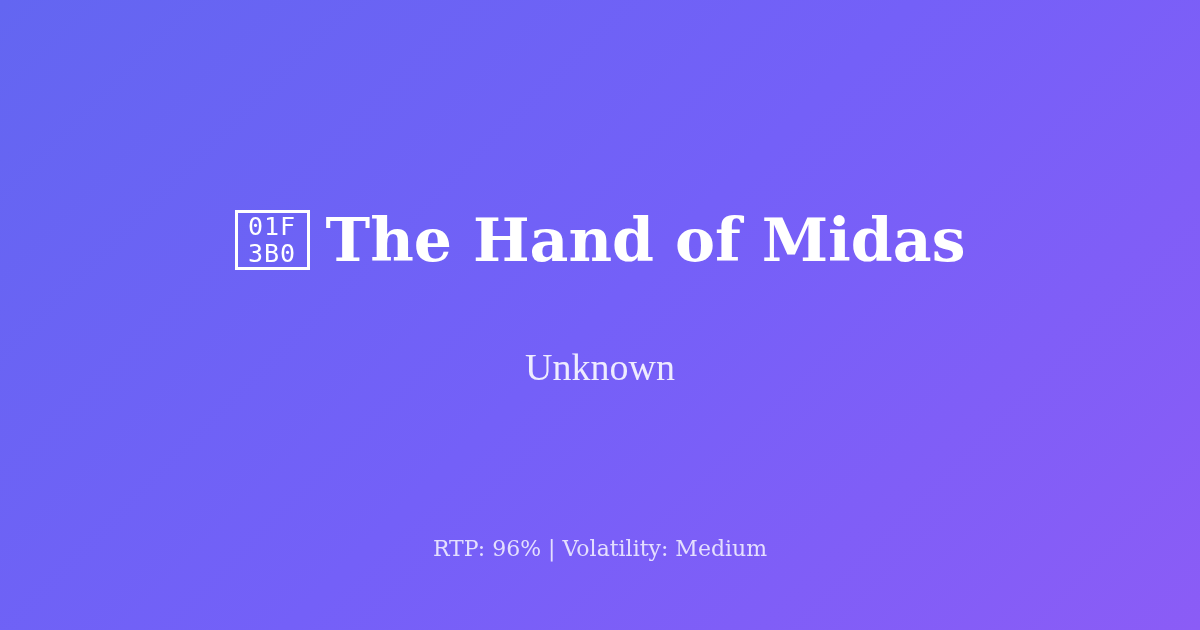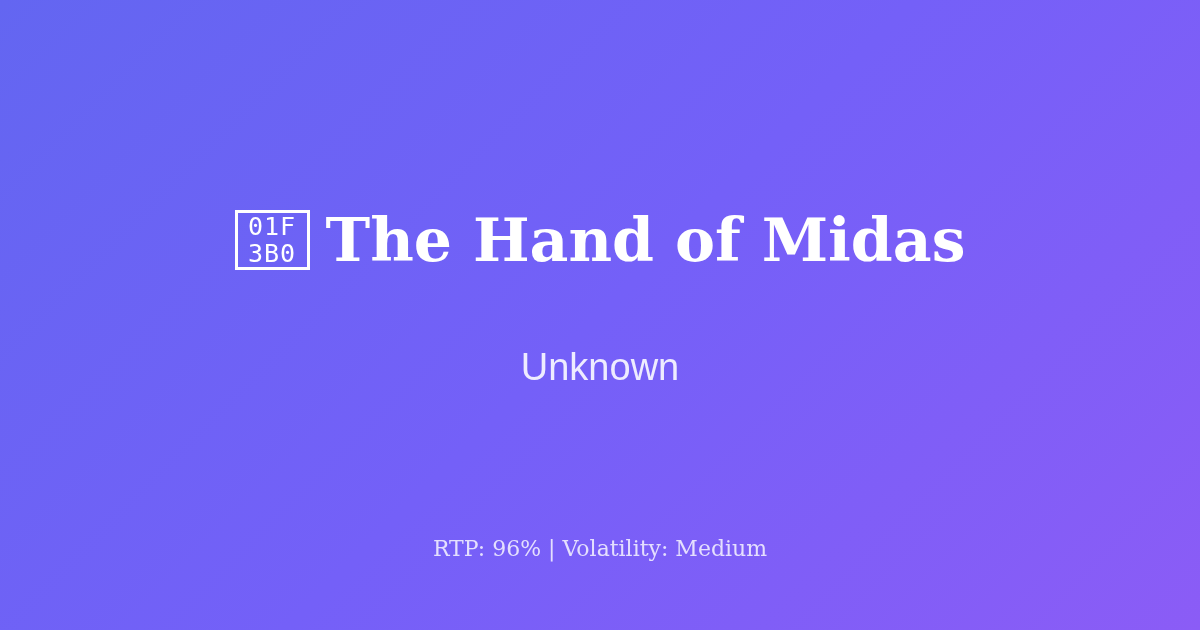--- a/index.html
+++ b/index.html
@@ -90,7 +90,7 @@
   }
 
   .og-subtitle {
-    font-family: Liberation Sans, sans-serif;
+    font-family: Liberation Serif, serif;
     font-weight: 400;
     font-size: 38px;
     line-height: 1.2;

